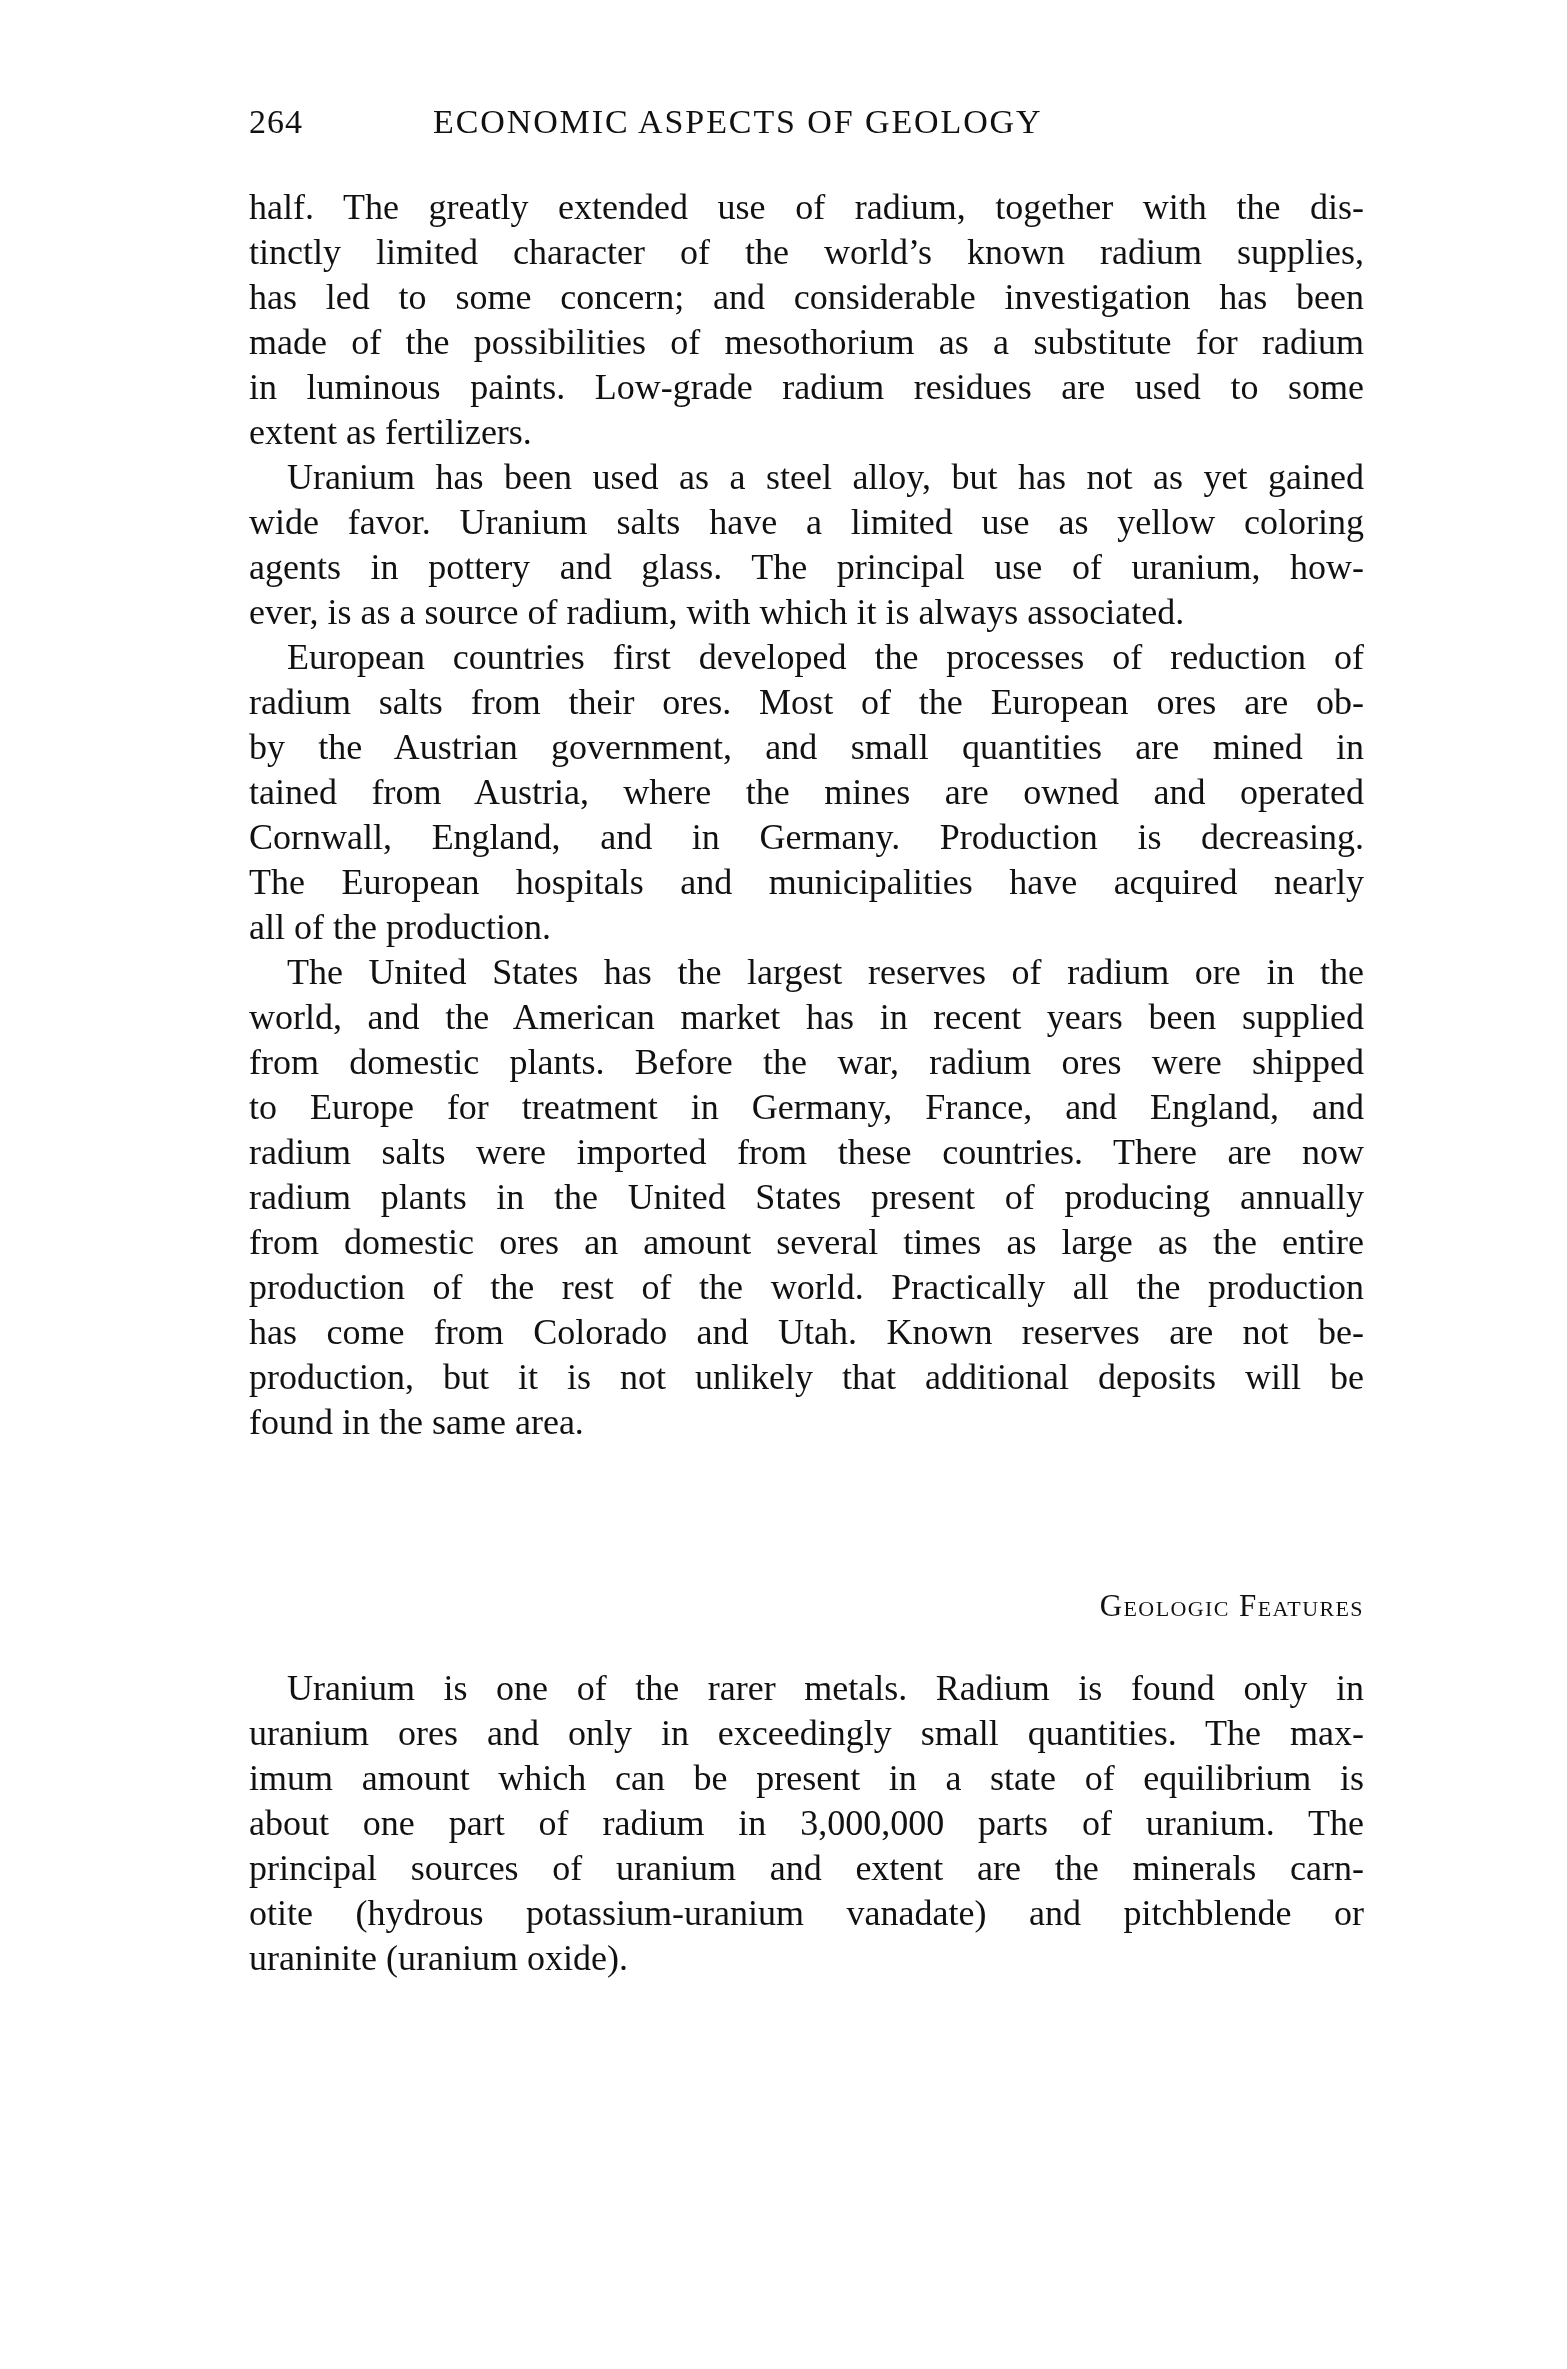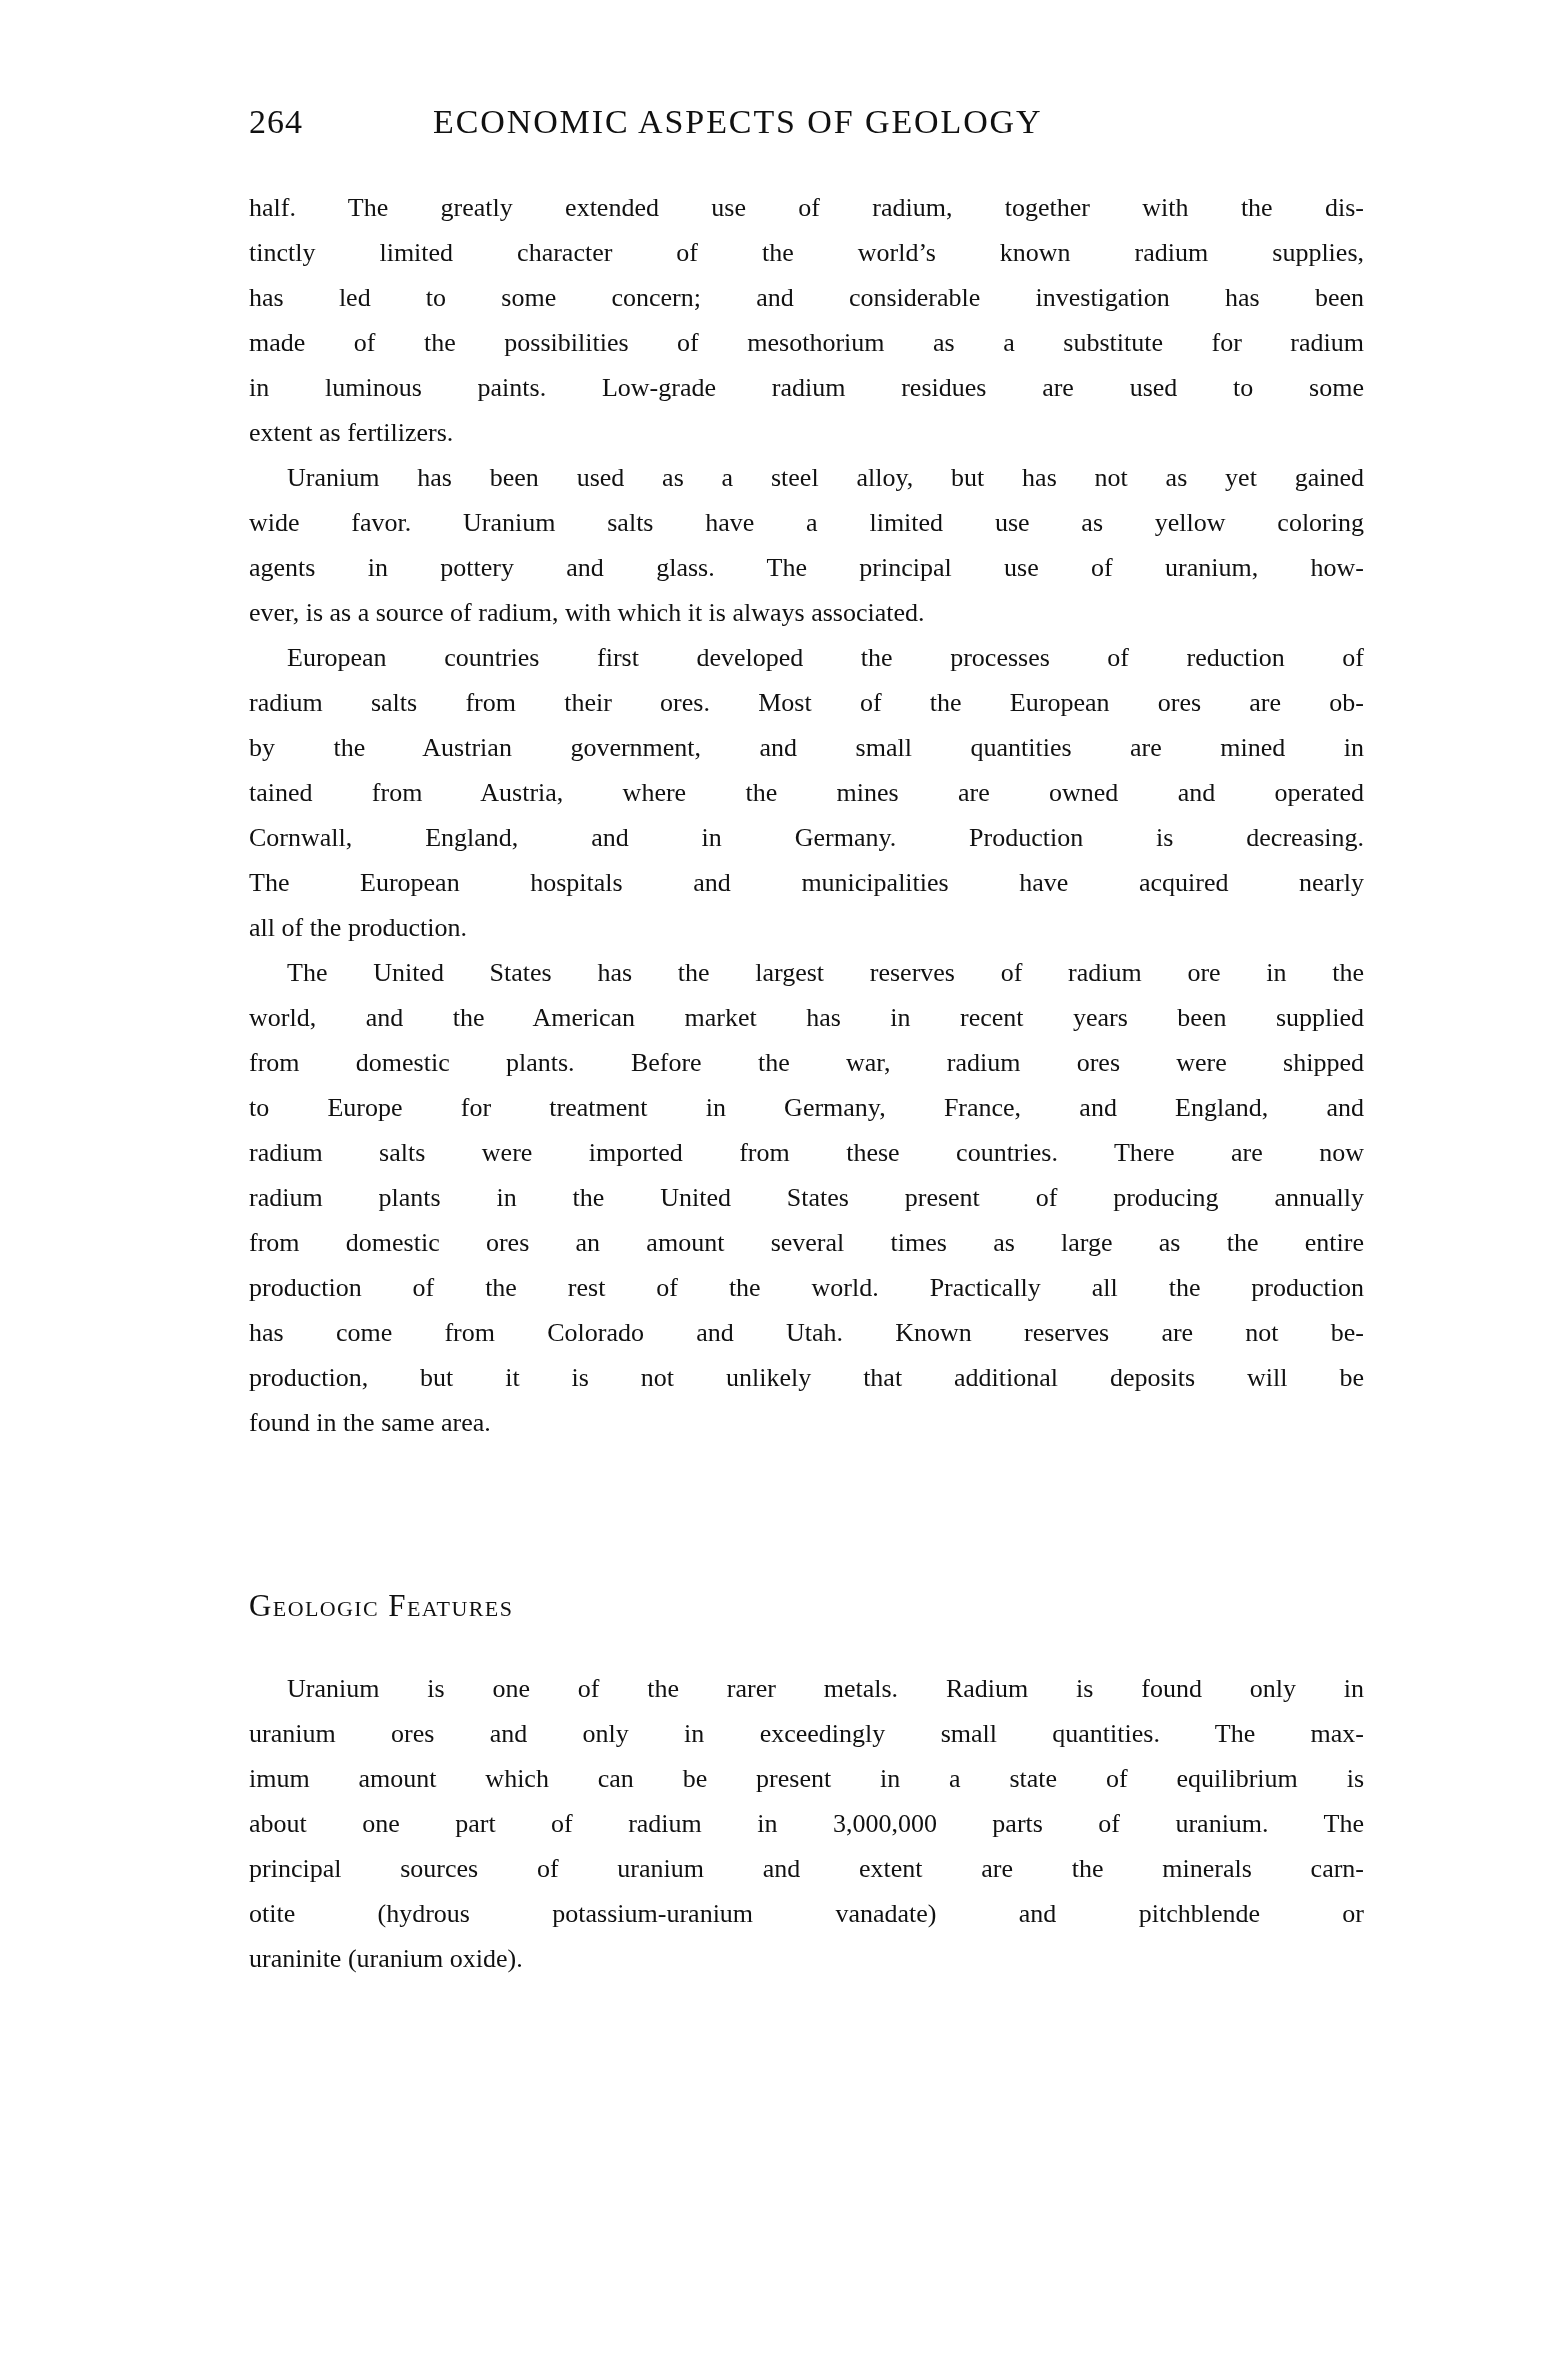--- a/index.html
+++ b/index.html
@@ -11,7 +11,7 @@
   .page-num { position: absolute; left: 0; top: 0; }
   .head-title { position: absolute; left: 184px; top: 0; letter-spacing: 1.9px; }
   .body { position: absolute; left: 0; width: 1115px; }
-  .line { display: block; height: 45px; line-height: 45px; font-size: 26px;
+  .line { display: block; height: 45px; line-height: 45px; font-size: 36px;
           text-align: justify; text-align-last: justify; white-space: nowrap; overflow: visible; }
   .line.last { text-align-last: left; }
   .line.indent { padding-left: 38px; }

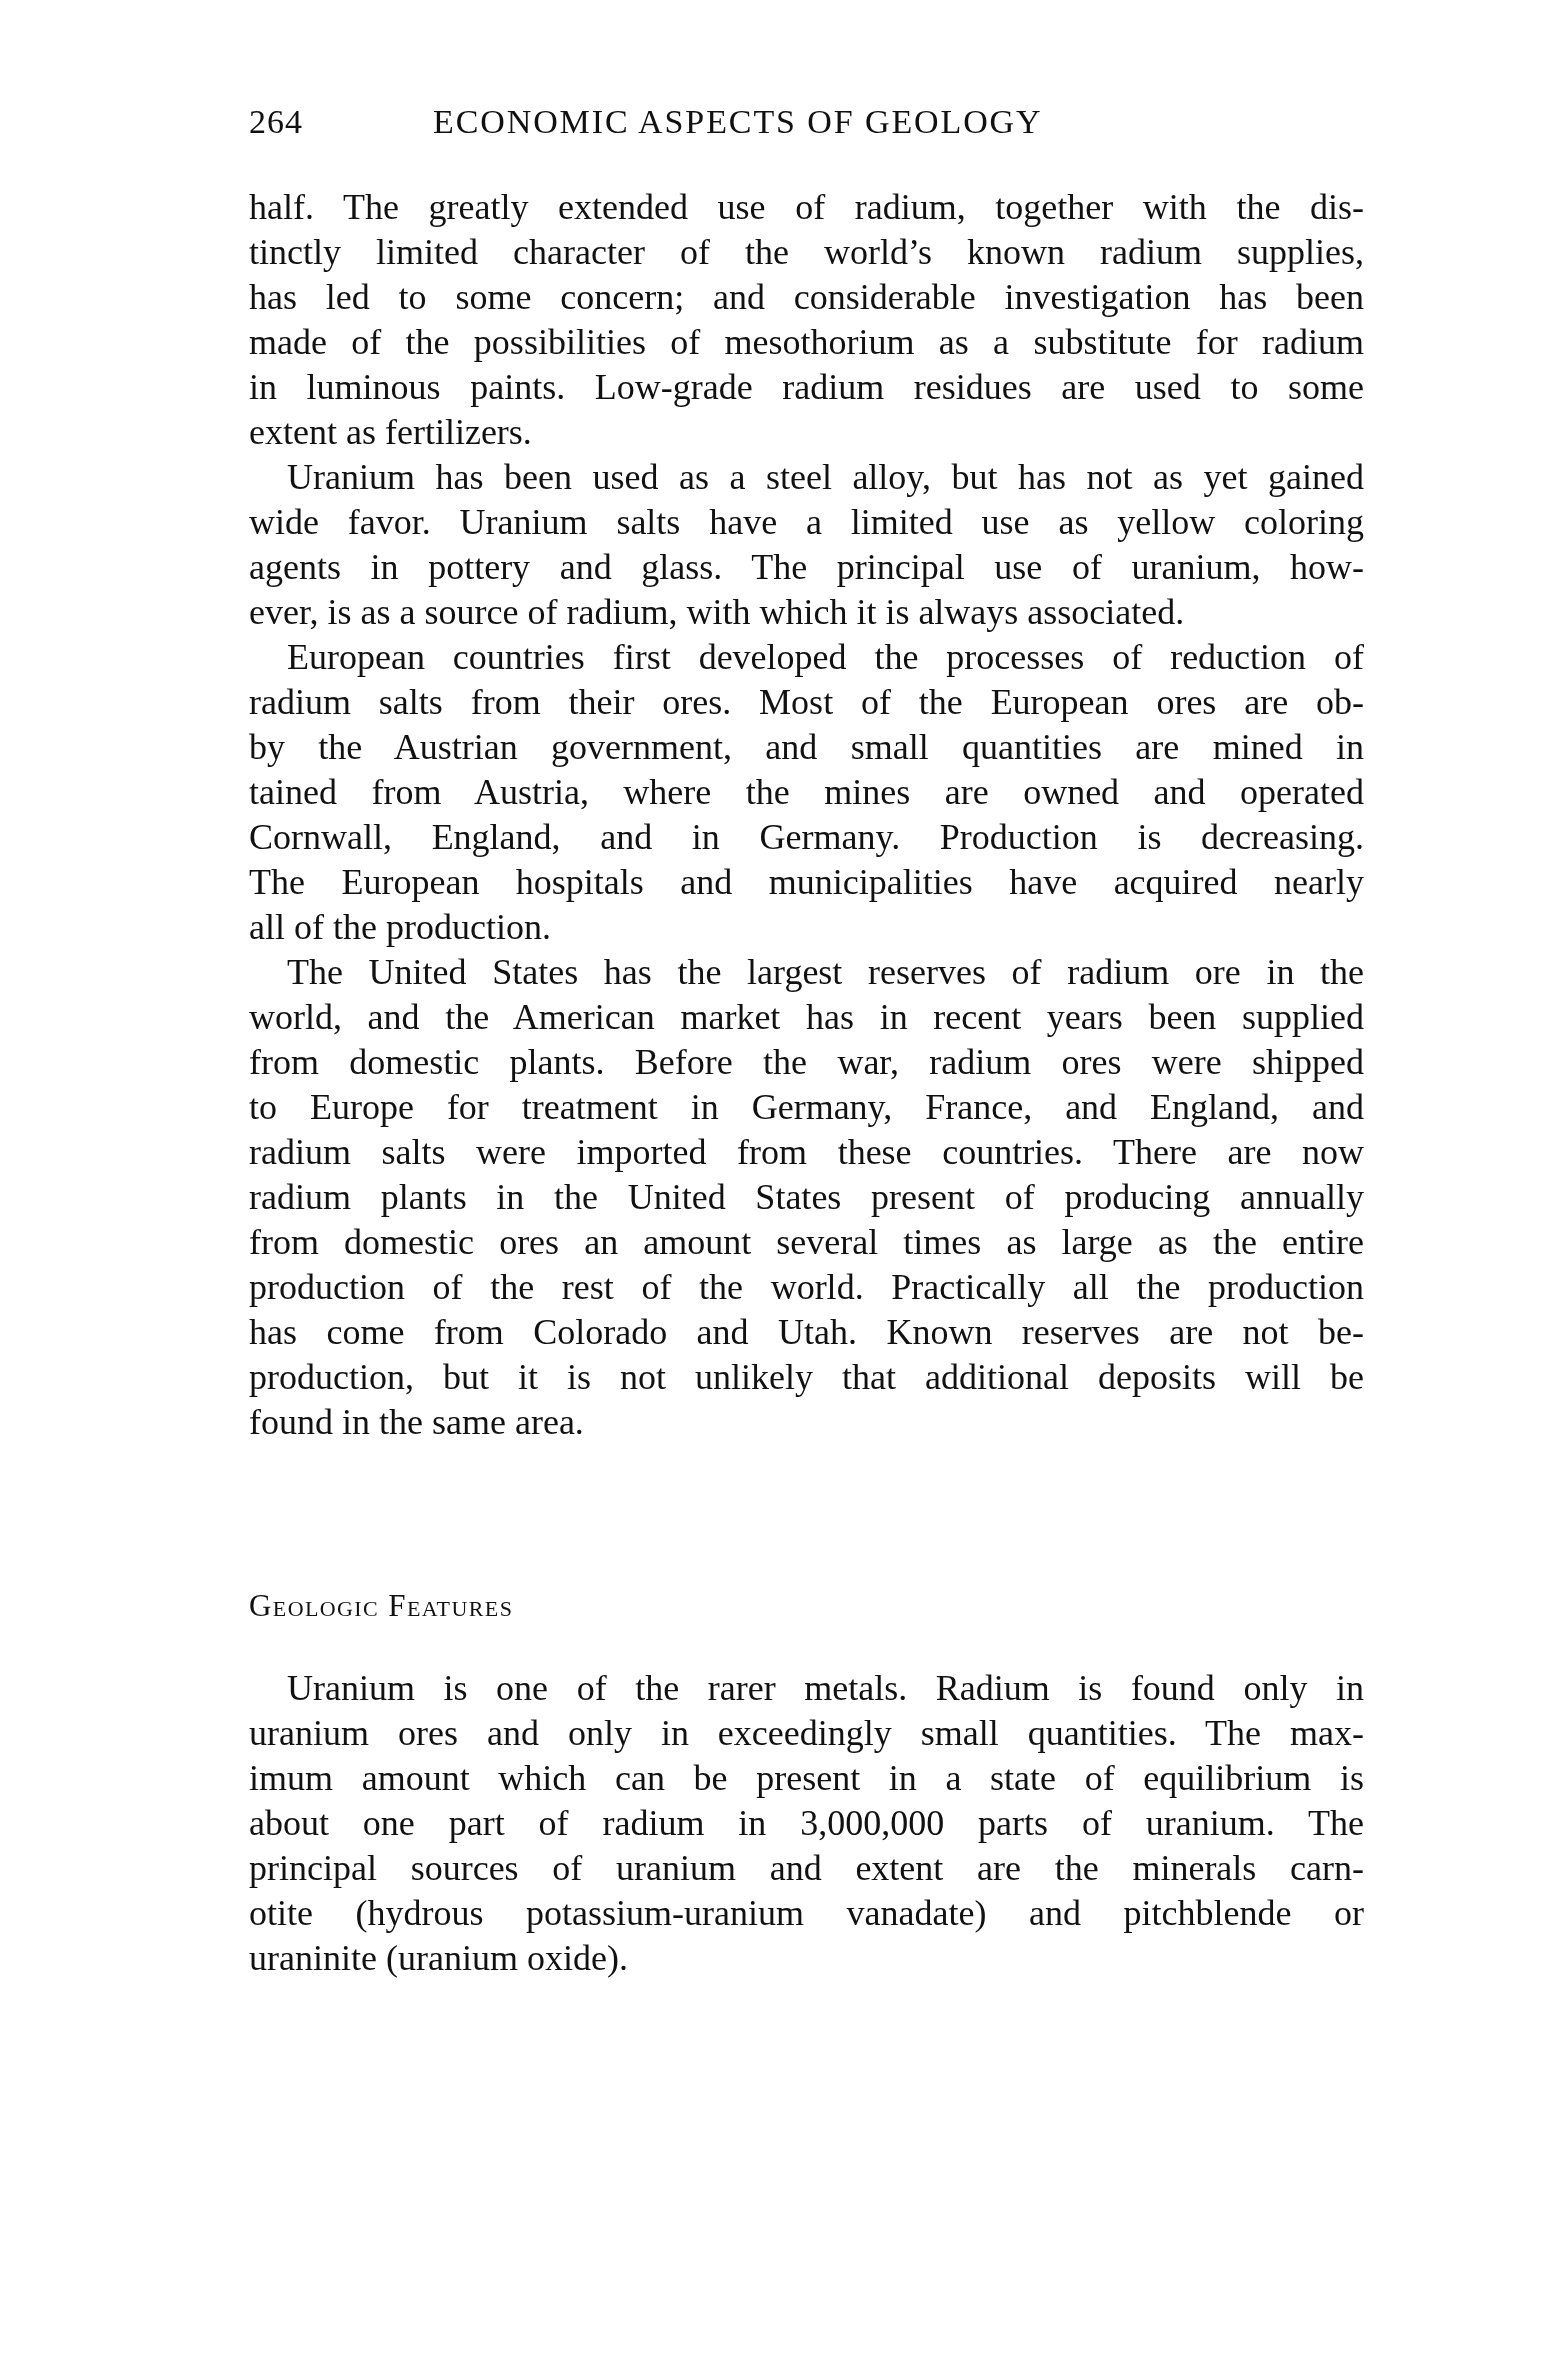--- a/index.html
+++ b/index.html
@@ -16,7 +16,7 @@
   .line.last { text-align-last: left; }
   .line.indent { padding-left: 38px; }
   .para { margin: 0; }
-  .section-heading { position: absolute; left: 0; width: 1115px; text-align: left;
+  .section-heading { position: absolute; left: 0; width: 1115px; text-align: right;
                      font-size: 31px; font-variant: small-caps; letter-spacing: 1.4px; }
 </style>
 </head>

